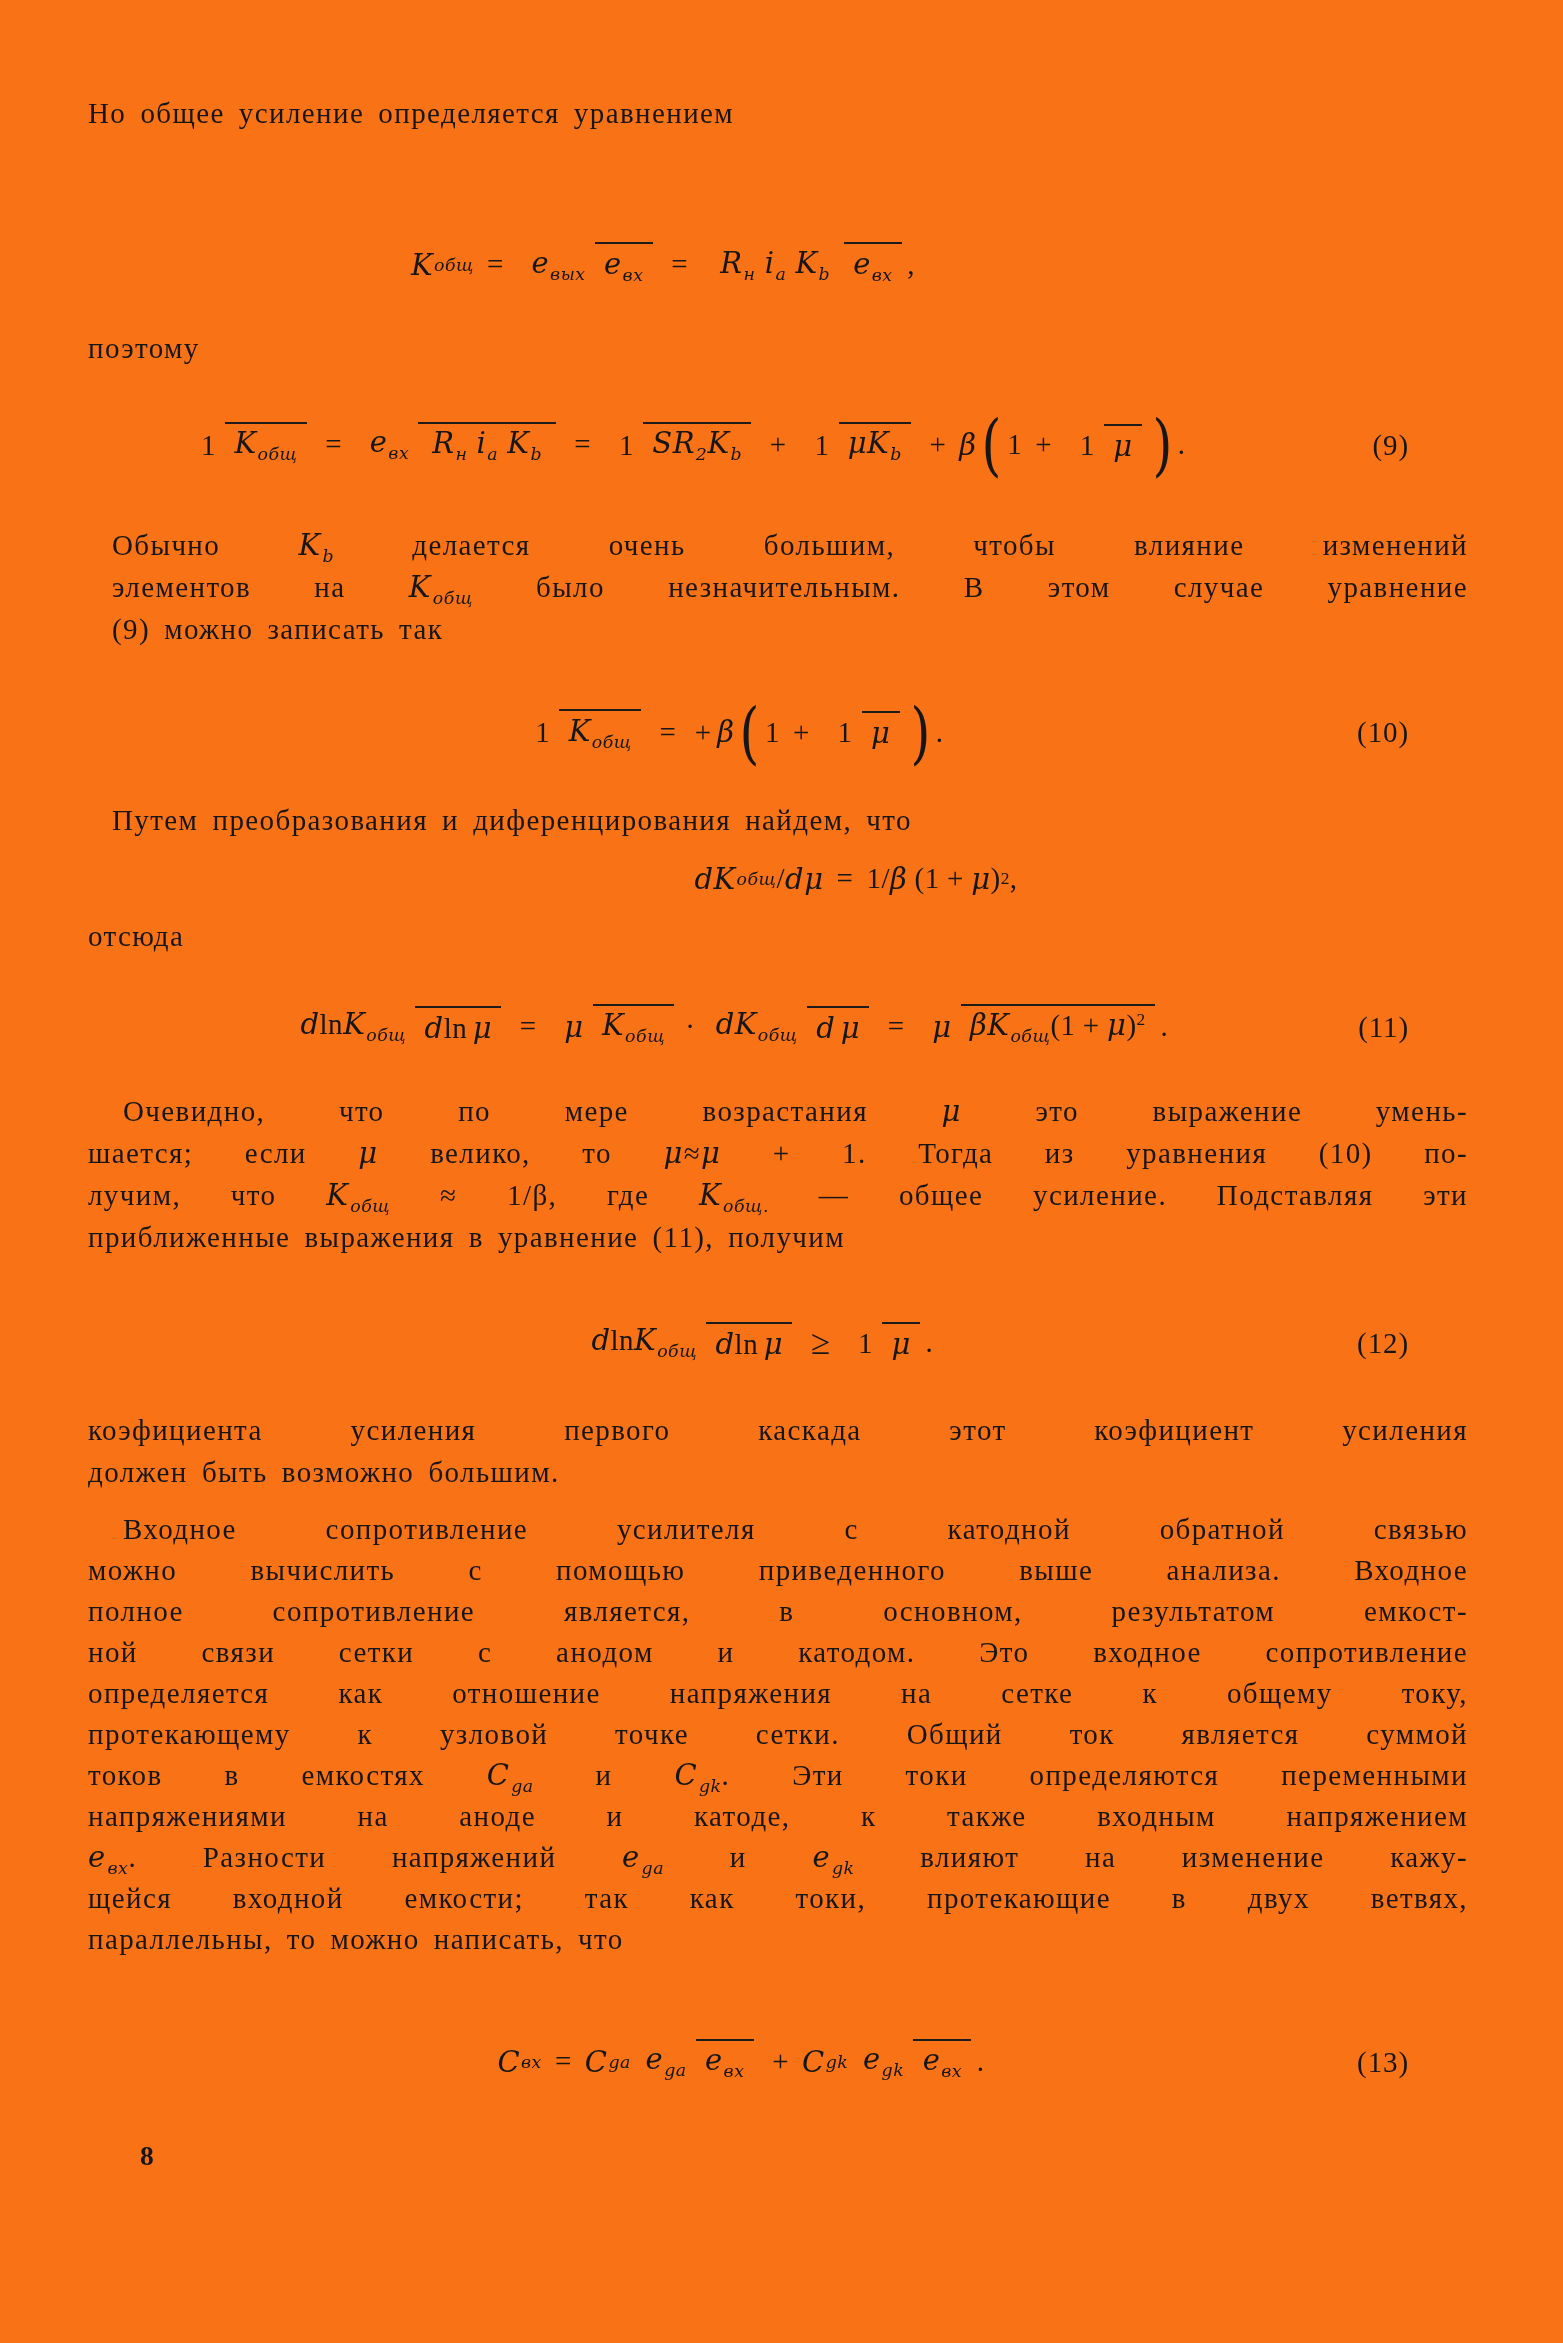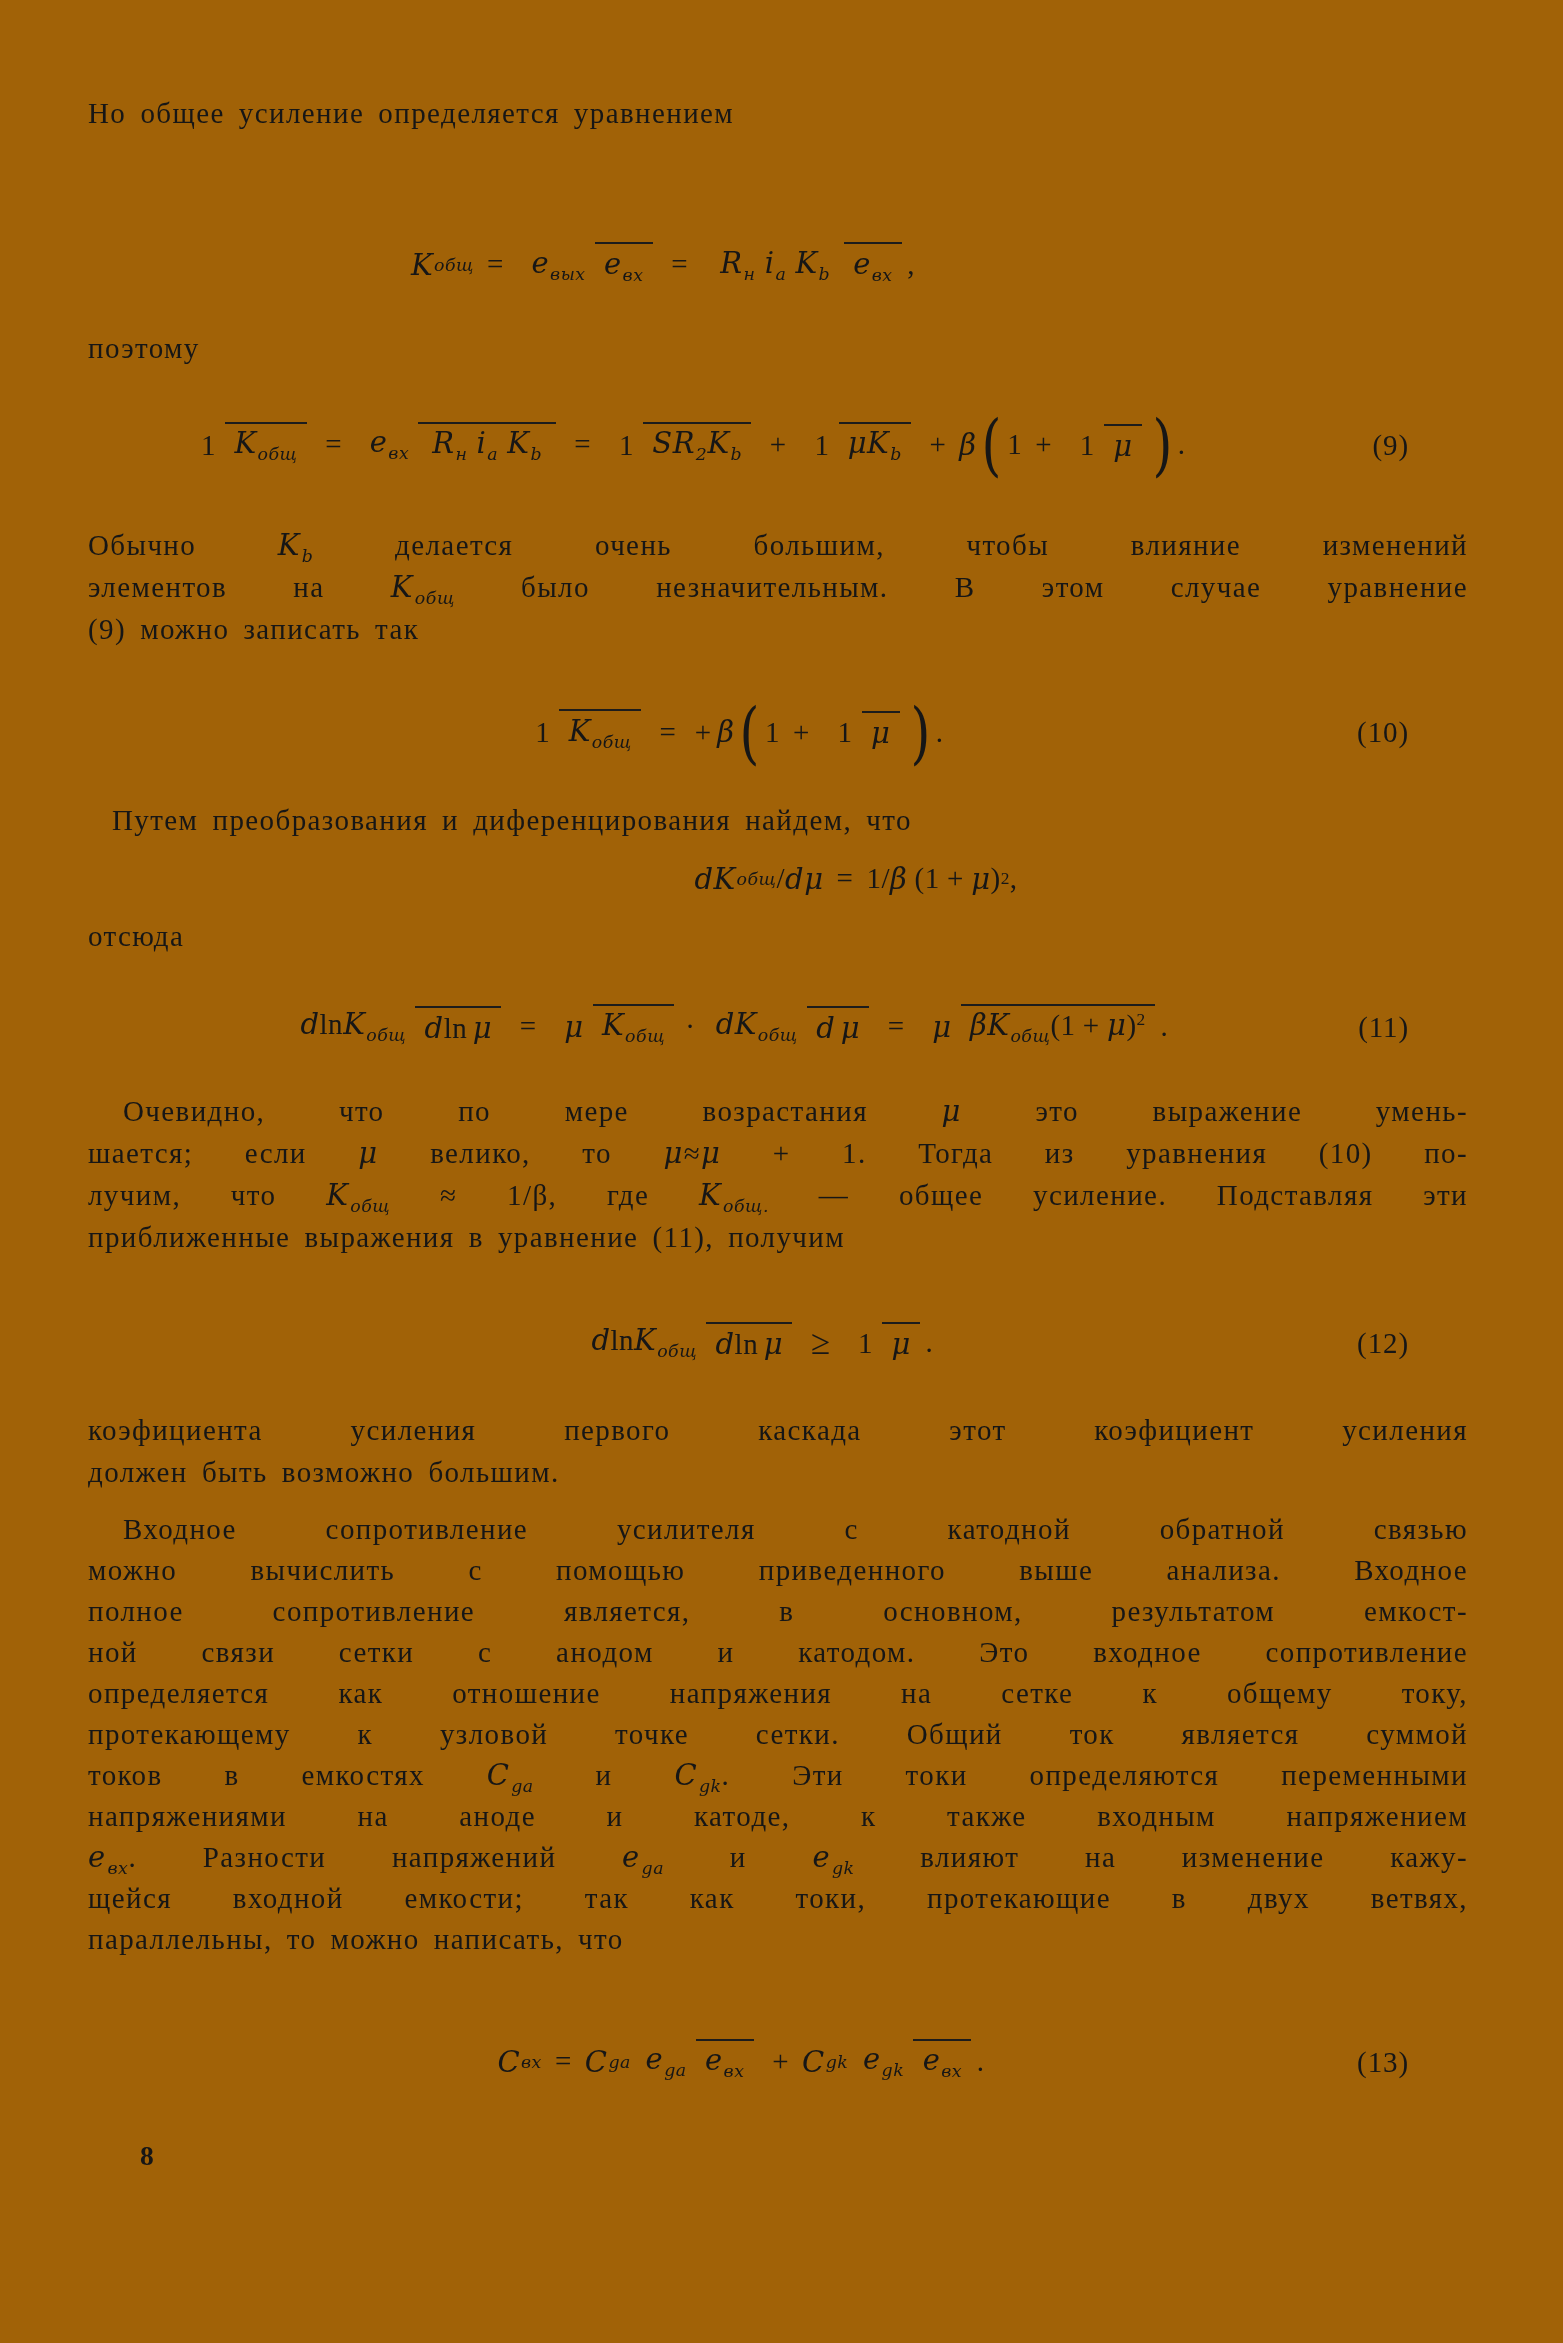--- a/index.html
+++ b/index.html
@@ -3,7 +3,7 @@
 <meta charset="utf-8">
 <style>
   html,body{margin:0;padding:0;background:#f2f1ee;}
-  .page{position:relative;width:1564px;height:2344px;background:#a16207;color:#161616;
+  .page{position:relative;width:1564px;height:2344px;background:#f97316;color:#161616;
         font-family:"Liberation Serif",serif;font-size:29px;box-sizing:border-box;
         padding:92px 96px 0 88px;letter-spacing:1.4px;word-spacing:5.5px;}
   .ln{height:42px;line-height:42px;}

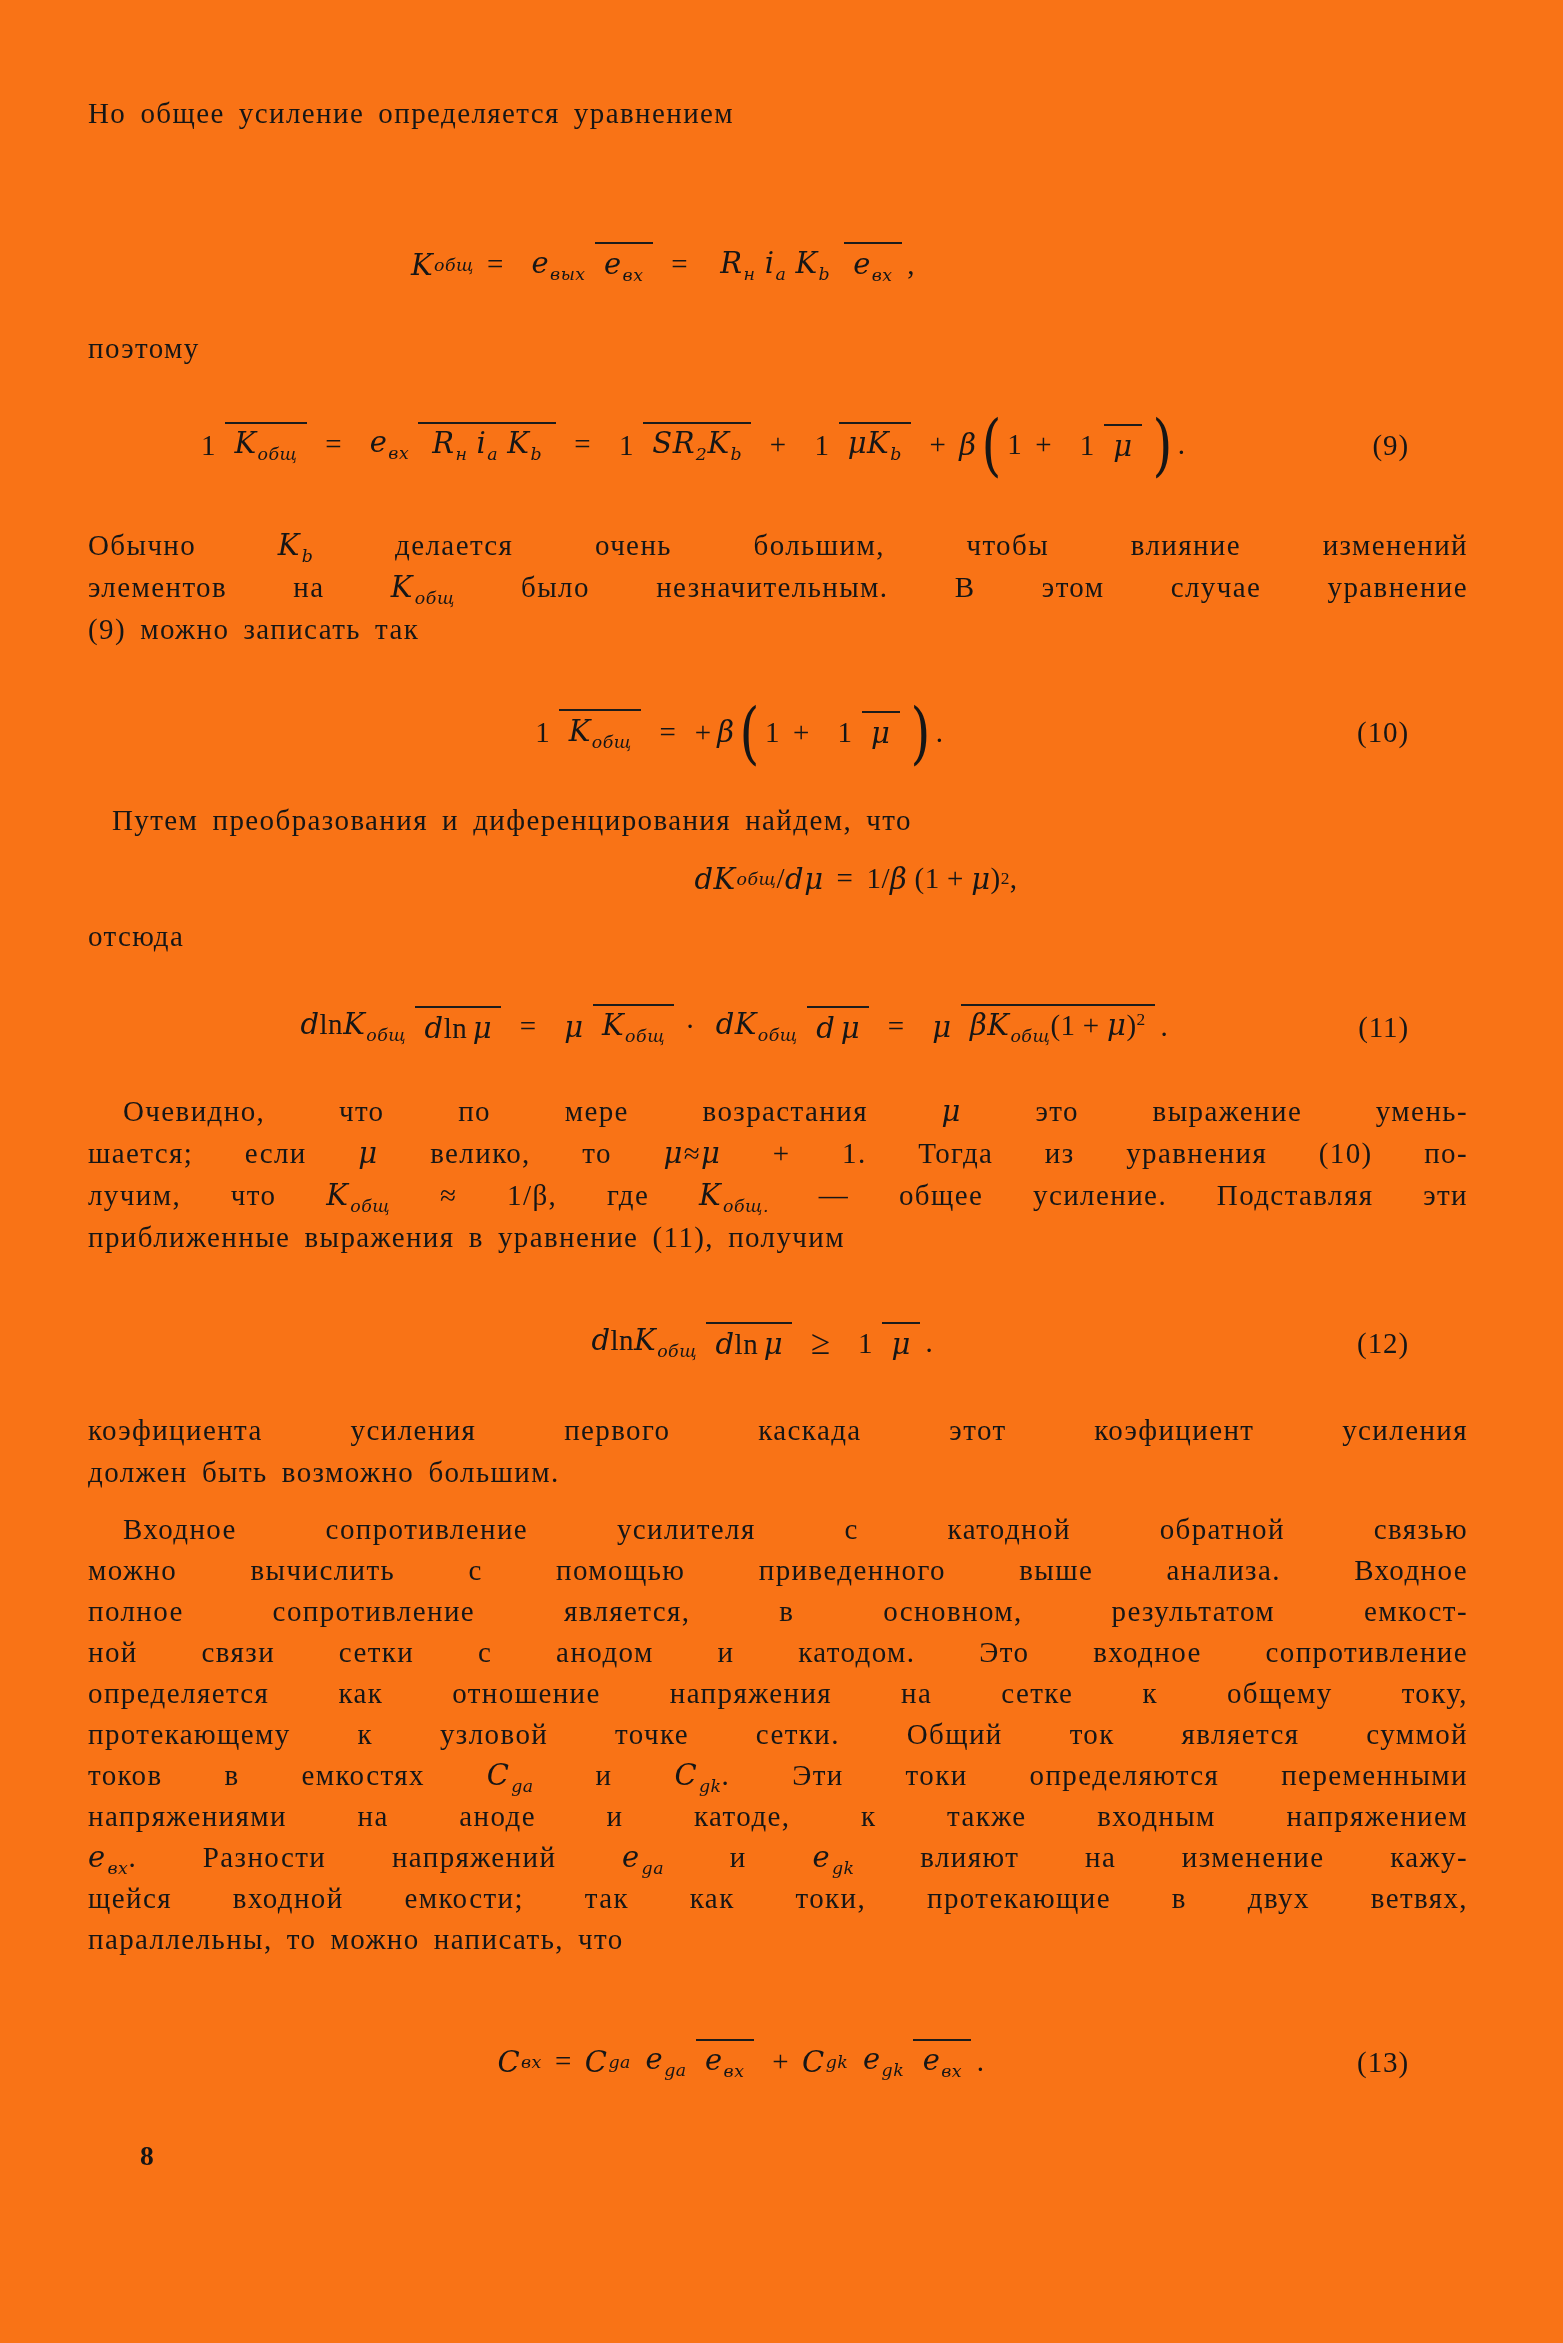--- a/index.html
+++ b/index.html
@@ -91,7 +91,7 @@
     <span class="eqlabel">(9)</span>
   </div>
 
-  <div style="margin-top:26px;">
+  <div style="margin-top:26px;margin-left:24px;">
     <div class="ln j"><span>Обычно </span><span class="mv">K</span><span class="sub">b</span><span> делается очень большим, чтобы влияние изменений</span></div>
     <div class="ln j"><span>элементов на </span><span class="mv">K</span><span class="sub">общ</span><span> было незначительным. В этом случае уравнение</span></div>
     <div class="ln">(9) можно записать так</div>

